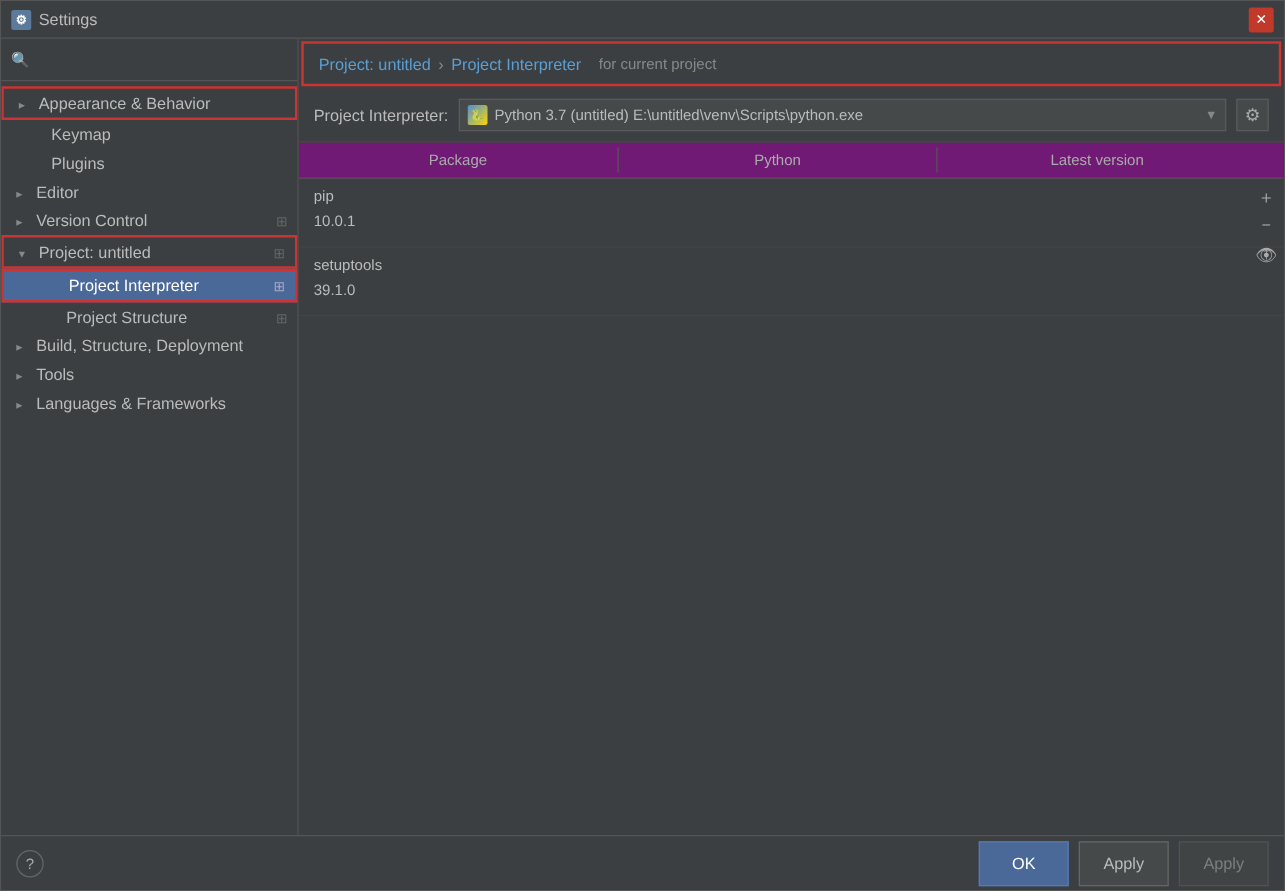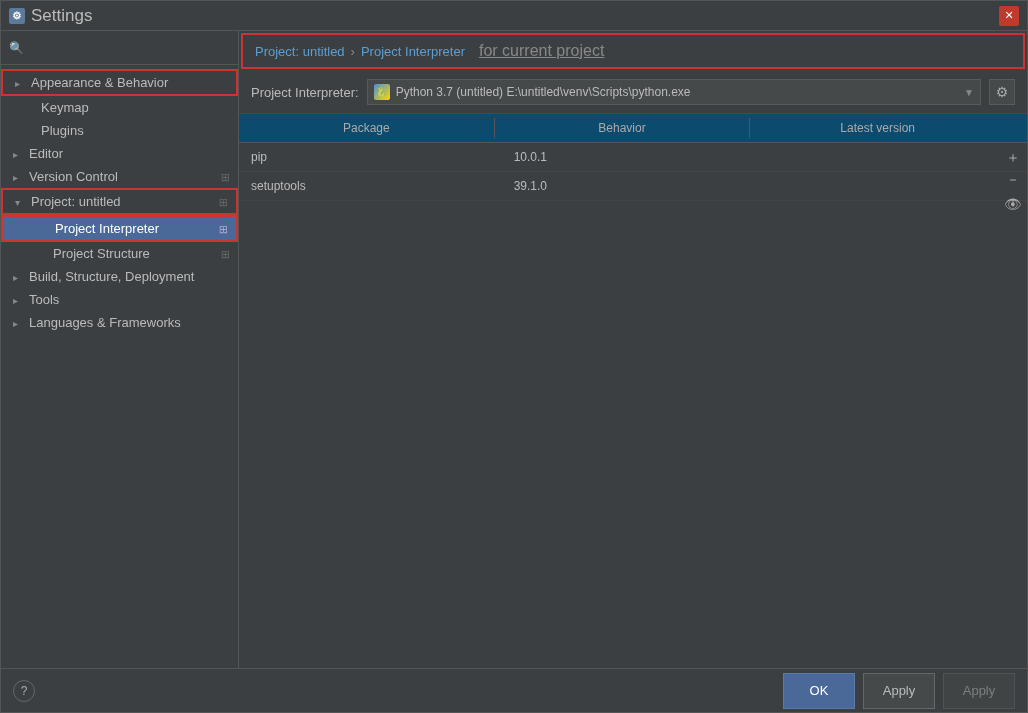--- a/index.html
+++ b/index.html
@@ -49,7 +49,7 @@
     .title-bar-text {
       flex: 1;
       color: #bbbbbb;
-      font-size: 17px;
+      font-size: 13px;
     }
 
     .title-bar-controls {

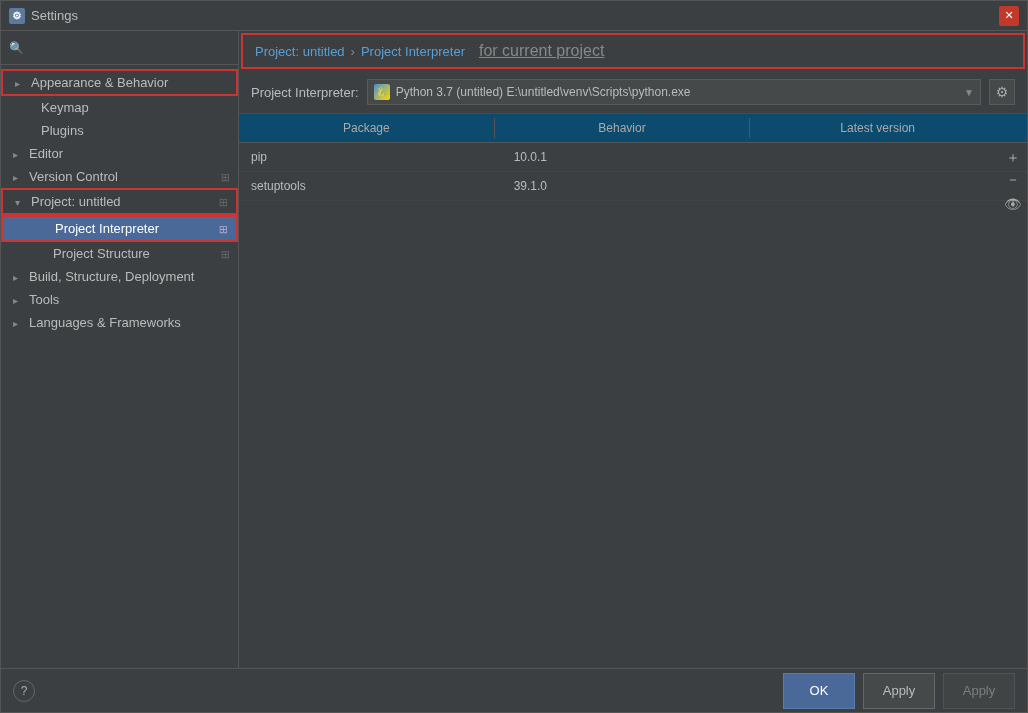--- a/index.html
+++ b/index.html
@@ -188,9 +188,8 @@
 
     .for-current {
       color: #888;
-      font-size: 16px;
+      font-size: 12px;
       margin-left: 8px;
-      text-decoration: underline;
     }
 
     .interpreter-row {

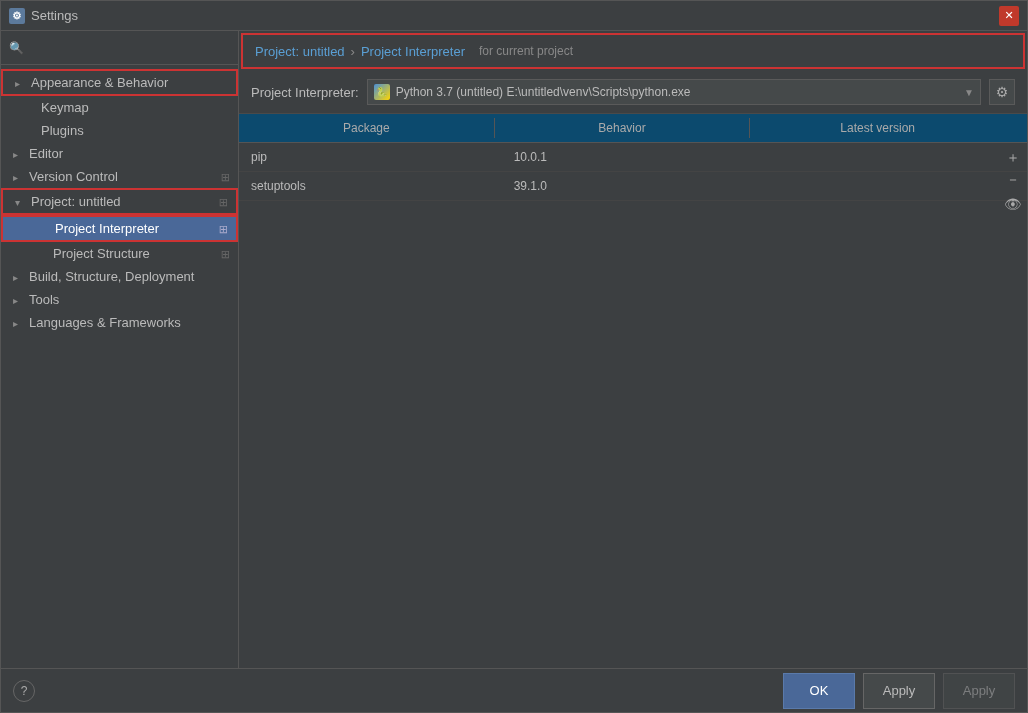--- a/index.html
+++ b/index.html
@@ -277,7 +277,7 @@
 
     .table-header {
       display: flex;
-      background: #0c4a6e;
+      background: #701a75;
       border-bottom: 1px solid #555;
       padding: 4px 0;
     }

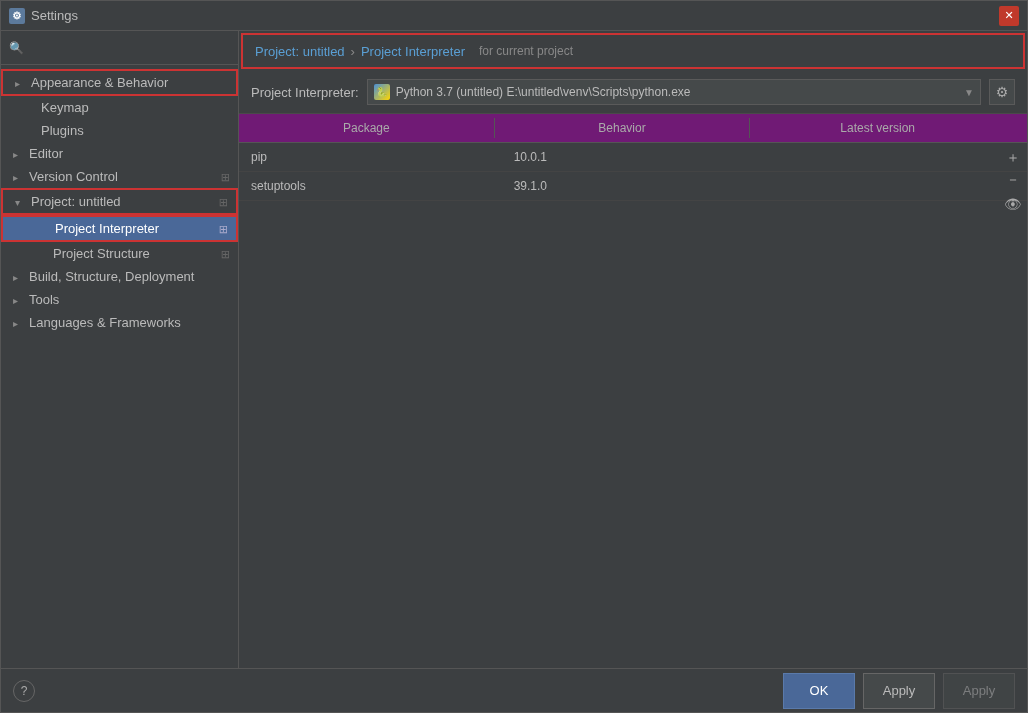--- a/index.html
+++ b/index.html
@@ -521,7 +521,7 @@
         <div class="packages-table">
           <div class="table-header">
             <div class="th">Package</div>
-            <div class="th">Behavior</div>
+            <div class="th">Python</div>
             <div class="th" style="padding-right:30px;">Latest version</div>
           </div>
           <div class="table-body">

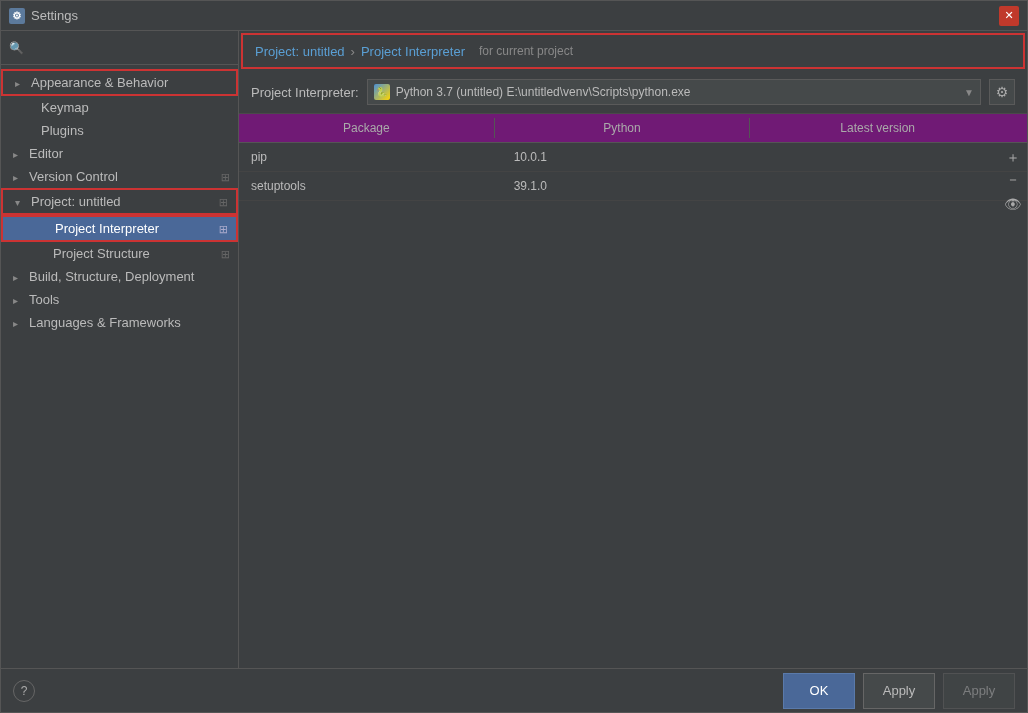--- a/index.html
+++ b/index.html
@@ -301,6 +301,7 @@
       display: flex;
       border-bottom: 1px solid #444;
       padding: 4px 0;
+      flex-direction: column;
     }
 
     .td {

